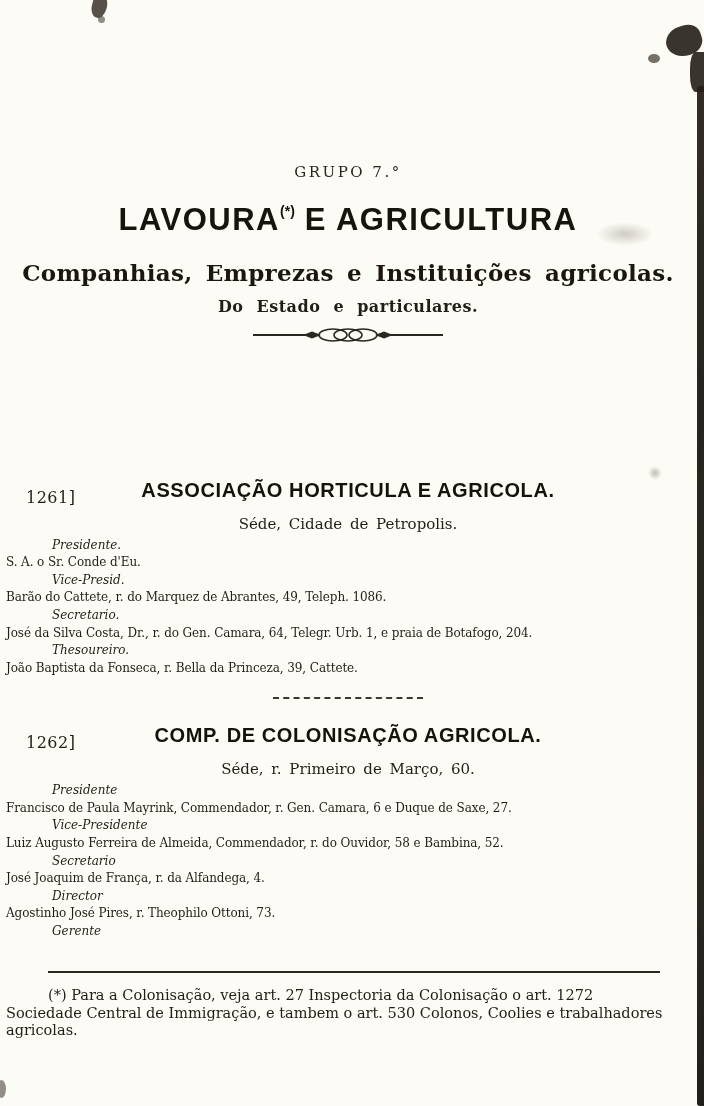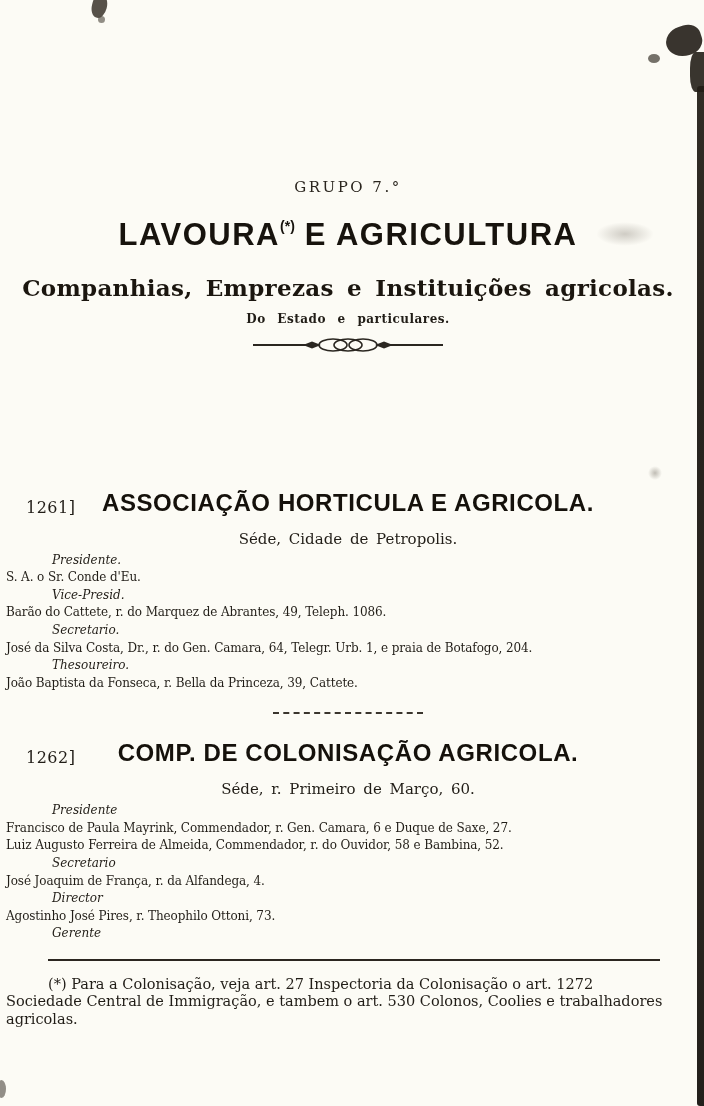--- a/index.html
+++ b/index.html
@@ -11,7 +11,7 @@
     position:relative;
     overflow:hidden;
   }
-  .page { position:absolute; inset:0; padding:15px 14px 0 6px; }
+  .page { position:absolute; inset:0; padding:0 14px 0 6px; }
 
   
   .masthead { padding-top:163px; text-align:center; }

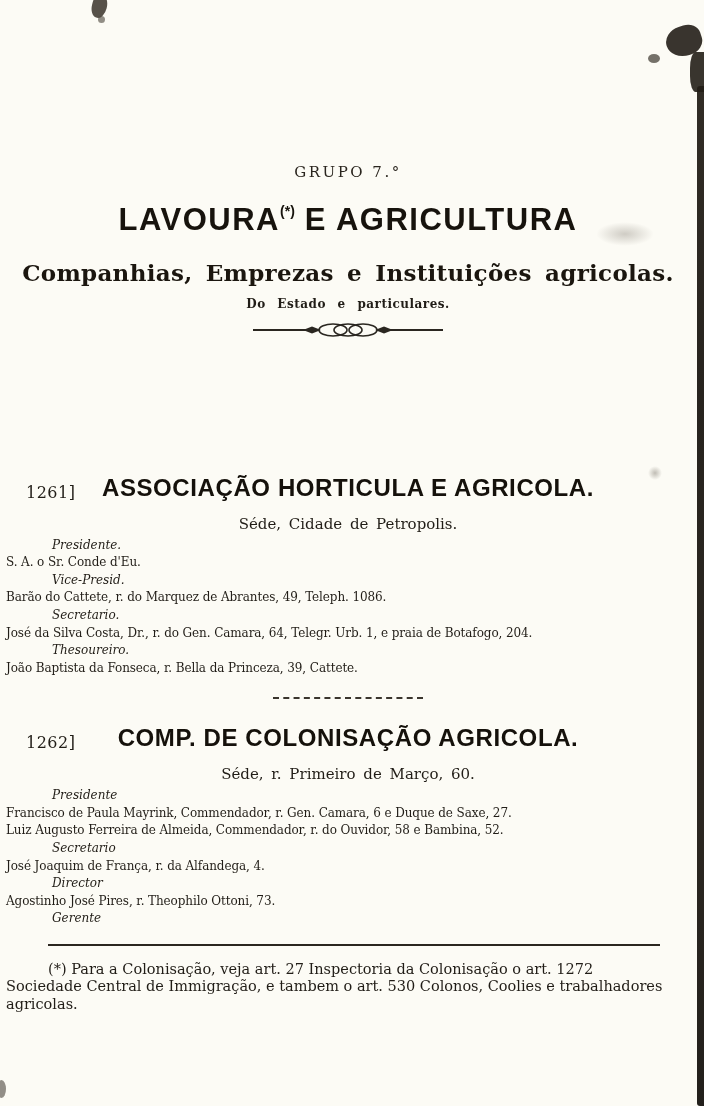--- a/index.html
+++ b/index.html
@@ -30,7 +30,7 @@
   }
   .scope-line {
     margin-top:11px;
-    font-weight:700; font-size:12px; word-spacing:7px; letter-spacing:0.5px;text-align:center;
+    font-weight:700; font-size:16px; word-spacing:7px; letter-spacing:0.5px;text-align:center;
   }
   .ornament { margin-top:11px; height:16px; }
 

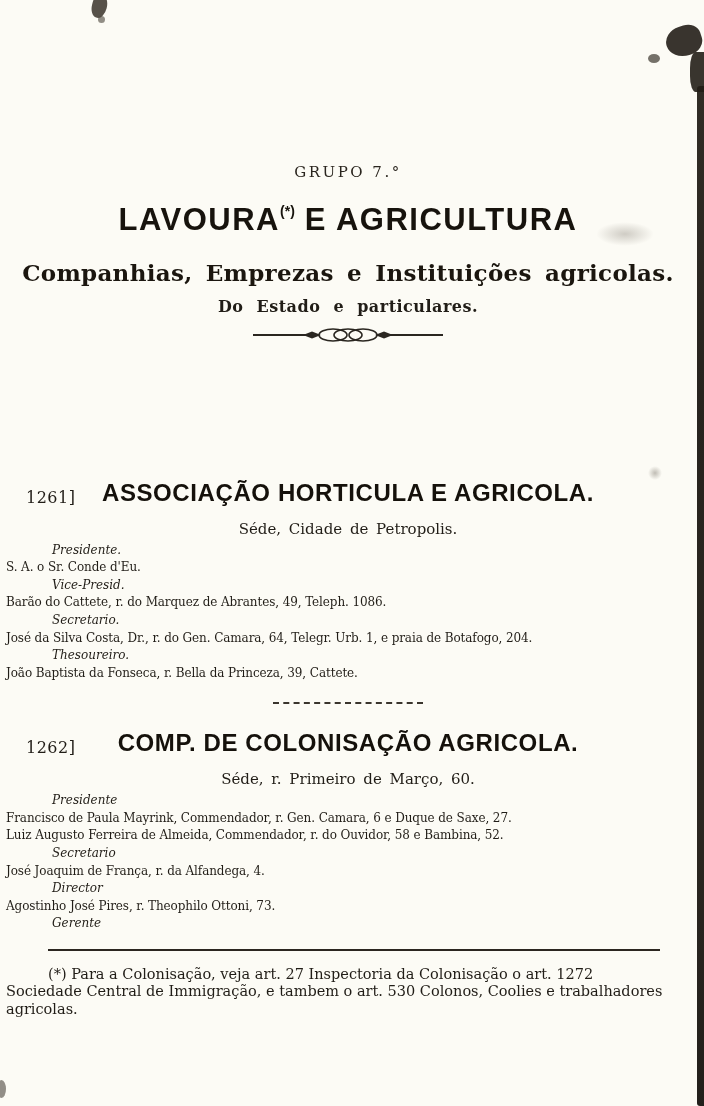--- a/index.html
+++ b/index.html
@@ -44,7 +44,7 @@
   .entry-title {
     display:inline-block; margin:0;
     font-family:"Liberation Sans", sans-serif;
-    font-weight:700; font-size:24px; letter-spacing:0.6px;
+    font-weight:700; font-size:20px; letter-spacing:0.6px;
     color:#15110b;
   }
   .entry-seat { text-align:center; font-size:15px; word-spacing:3px; margin-top:13px; }

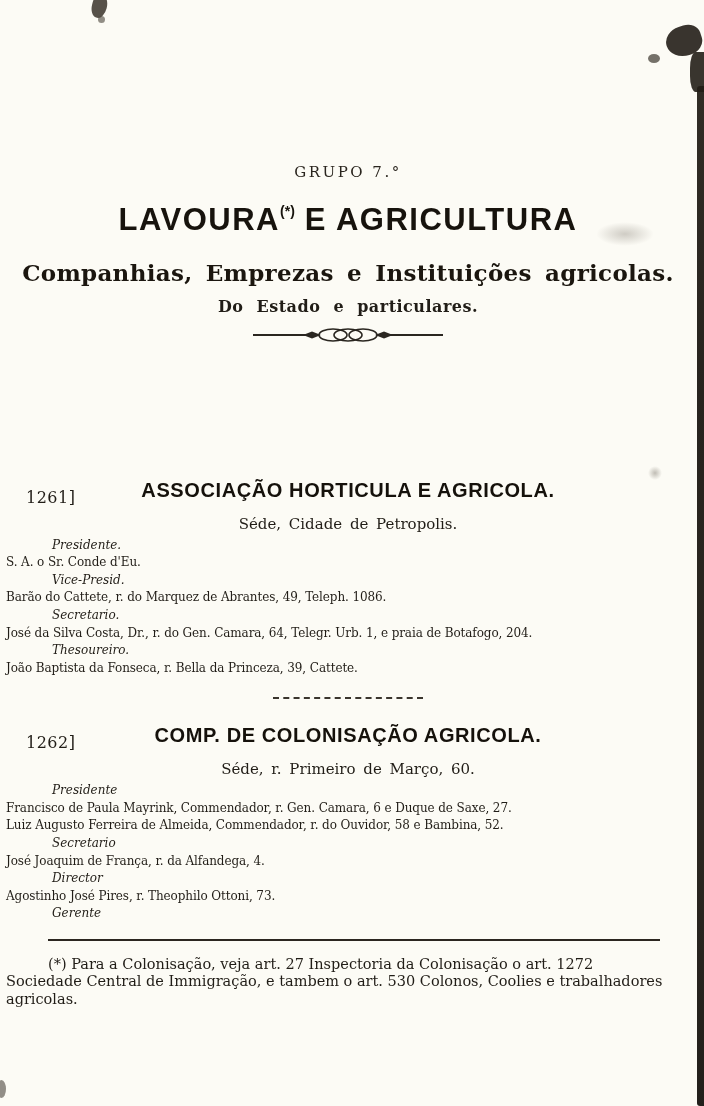--- a/index.html
+++ b/index.html
@@ -163,6 +163,7 @@
     <div class="entry-lines">
       <div class="role">Presidente</div>
       <div class="person">Francisco de Paula Mayrink, Commendador, r. Gen. Camara, 6 e Duque de Saxe, 27.</div>
+      <div class="role">Vice-Presidente</div>
       <div class="person">Luiz Augusto Ferreira de Almeida, Commendador, r. do Ouvidor, 58 e Bambina, 52.</div>
       <div class="role">Secretario</div>
       <div class="person">José Joaquim de França, r. da Alfandega, 4.</div>

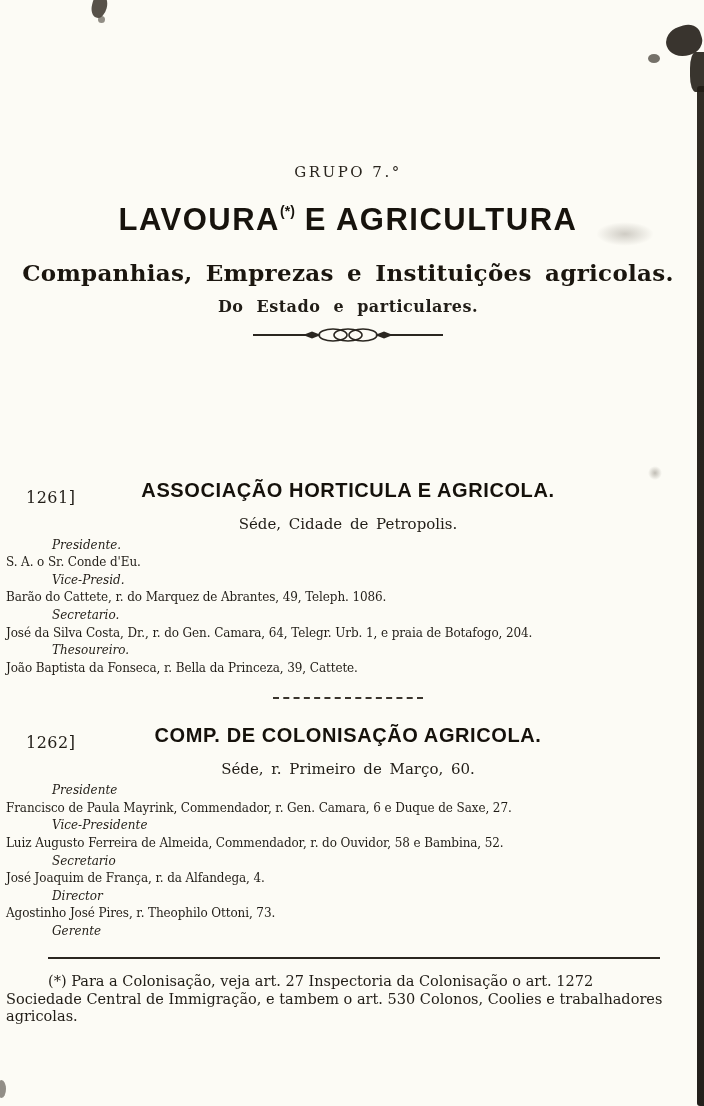--- a/index.html
+++ b/index.html
@@ -59,7 +59,7 @@
   .entry-2 { margin-top:25px; }
 
   
-  .footnote { margin-top:16px; }
+  .footnote { margin-top:30px; }
   .footnote-rule {
     border:0; border-top:2px solid #2b2620;
     width:612px; margin:0 0 5px 42px; height:0;

